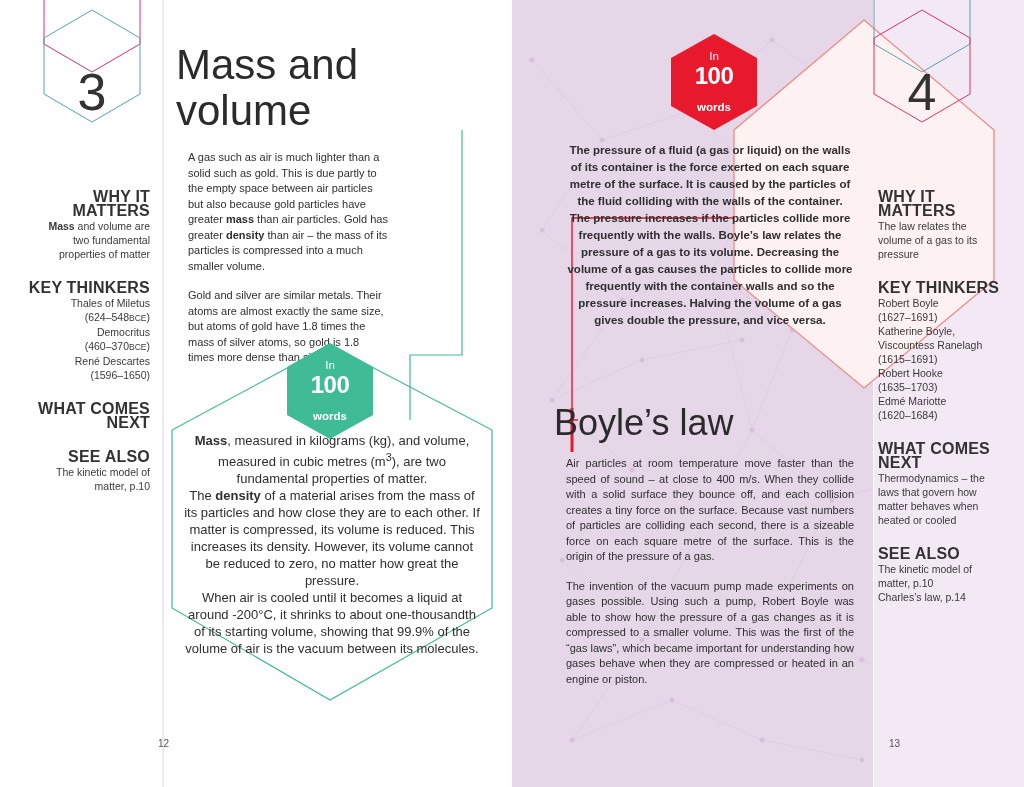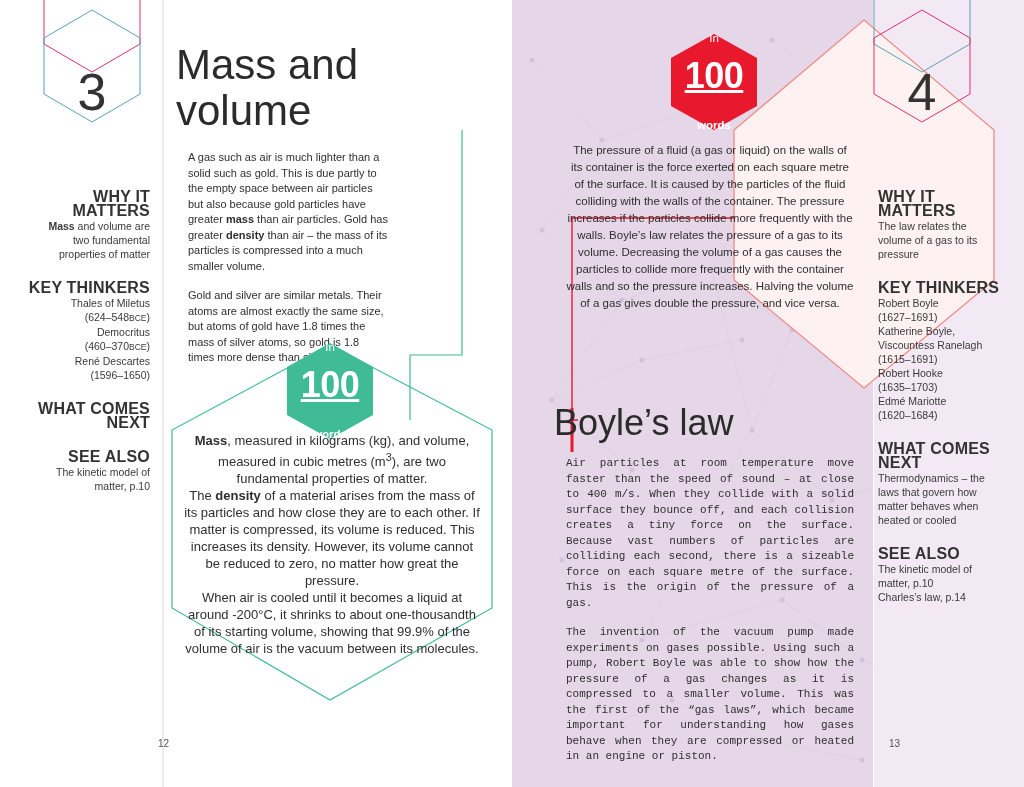--- a/index.html
+++ b/index.html
@@ -171,7 +171,6 @@
     align-items: center;
     justify-content: center;
     line-height: 1;
-    gap: 12px;
   }
   .badge .w-in { font-size: 11.5px; margin-bottom: 1px; }
   .badge .w-100 { font-size: 36px; font-weight: bold; letter-spacing: -0.5px; text-decoration: underline; }

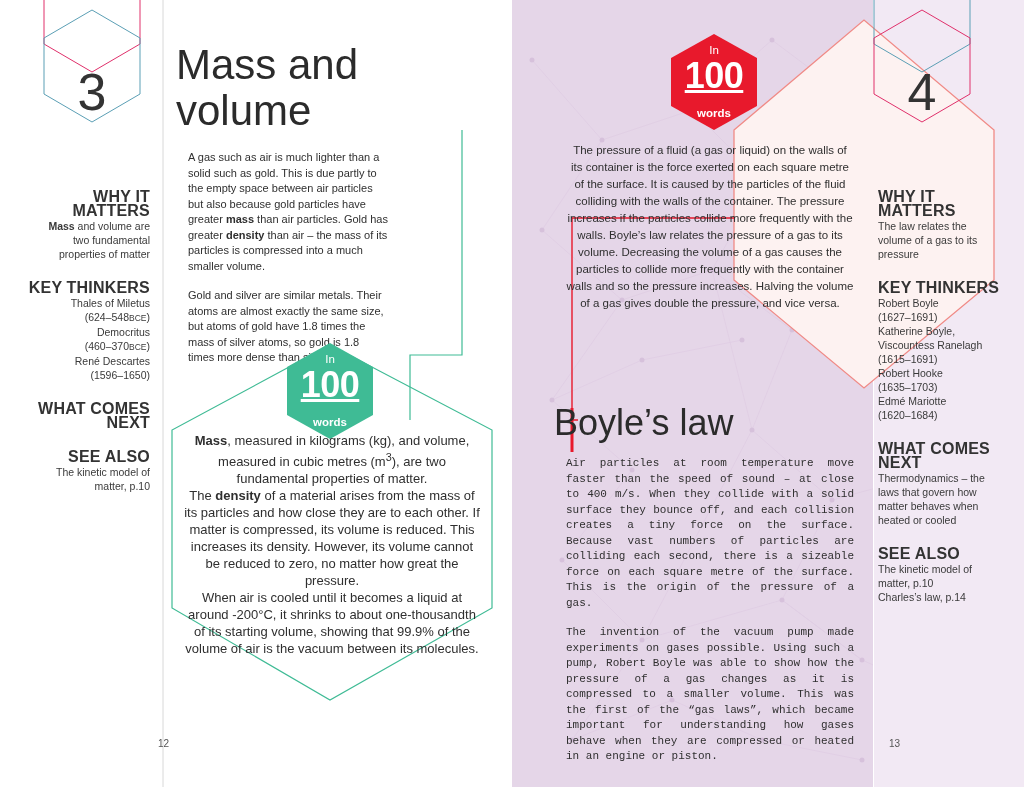--- a/index.html
+++ b/index.html
@@ -173,7 +173,7 @@
     line-height: 1;
   }
   .badge .w-in { font-size: 11.5px; margin-bottom: 1px; }
-  .badge .w-100 { font-size: 36px; font-weight: bold; letter-spacing: -0.5px; text-decoration: underline; }
+  .badge .w-100 { font-size: 24px; font-weight: bold; letter-spacing: -0.5px; }
   .badge .w-words { font-size: 11.5px; font-weight: bold; margin-top: 14px; }
 
   

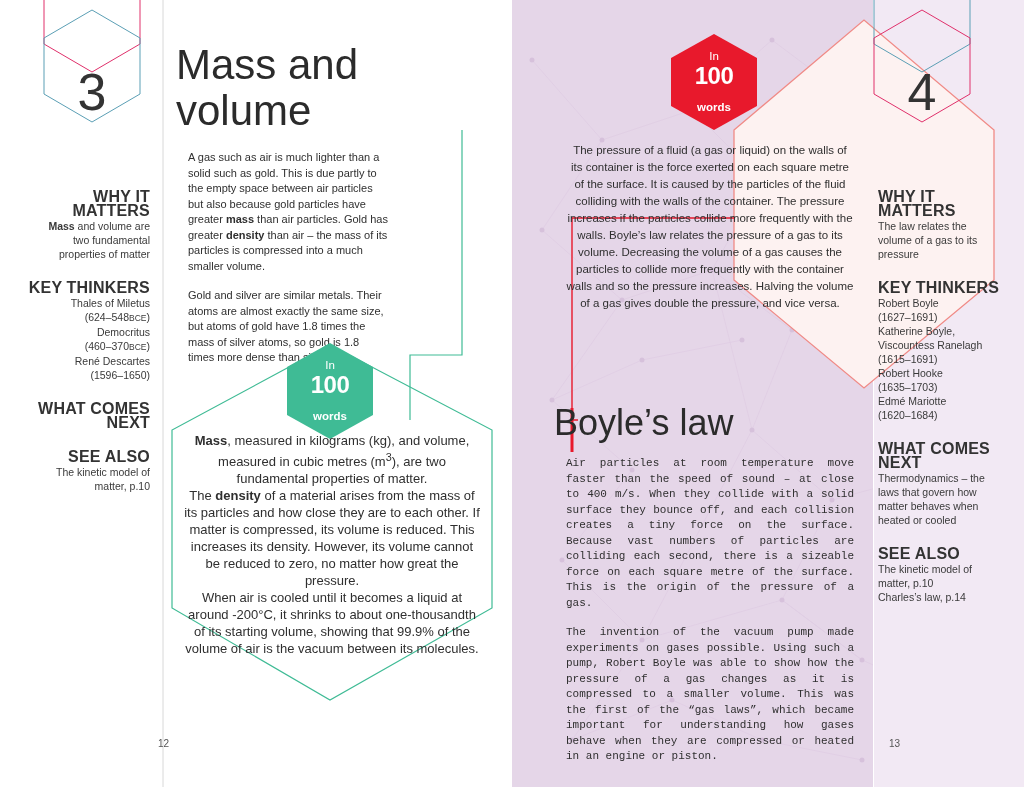--- a/index.html
+++ b/index.html
@@ -197,6 +197,7 @@
     font-size: 11.5px;
     line-height: 17px;
     color: #2f2f2f;
+    font-weight: bold;
   }
 
   

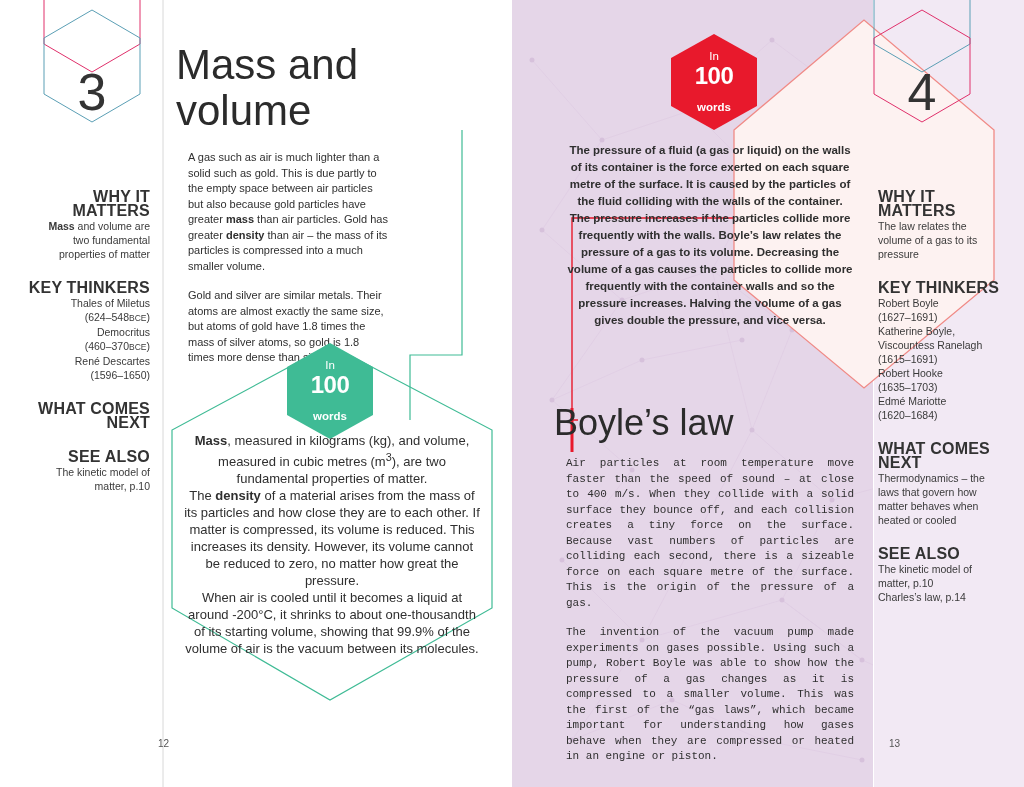--- a/index.html
+++ b/index.html
@@ -153,7 +153,7 @@
     color: #2f2f2f;
     text-align: justify;
   }
-  .body-right p { margin: 0 0 14px 0; font-family: Liberation Mono, monospace; }
+  .body-right p { margin: 0 0 14px 0; }
 
   
   .badge {

